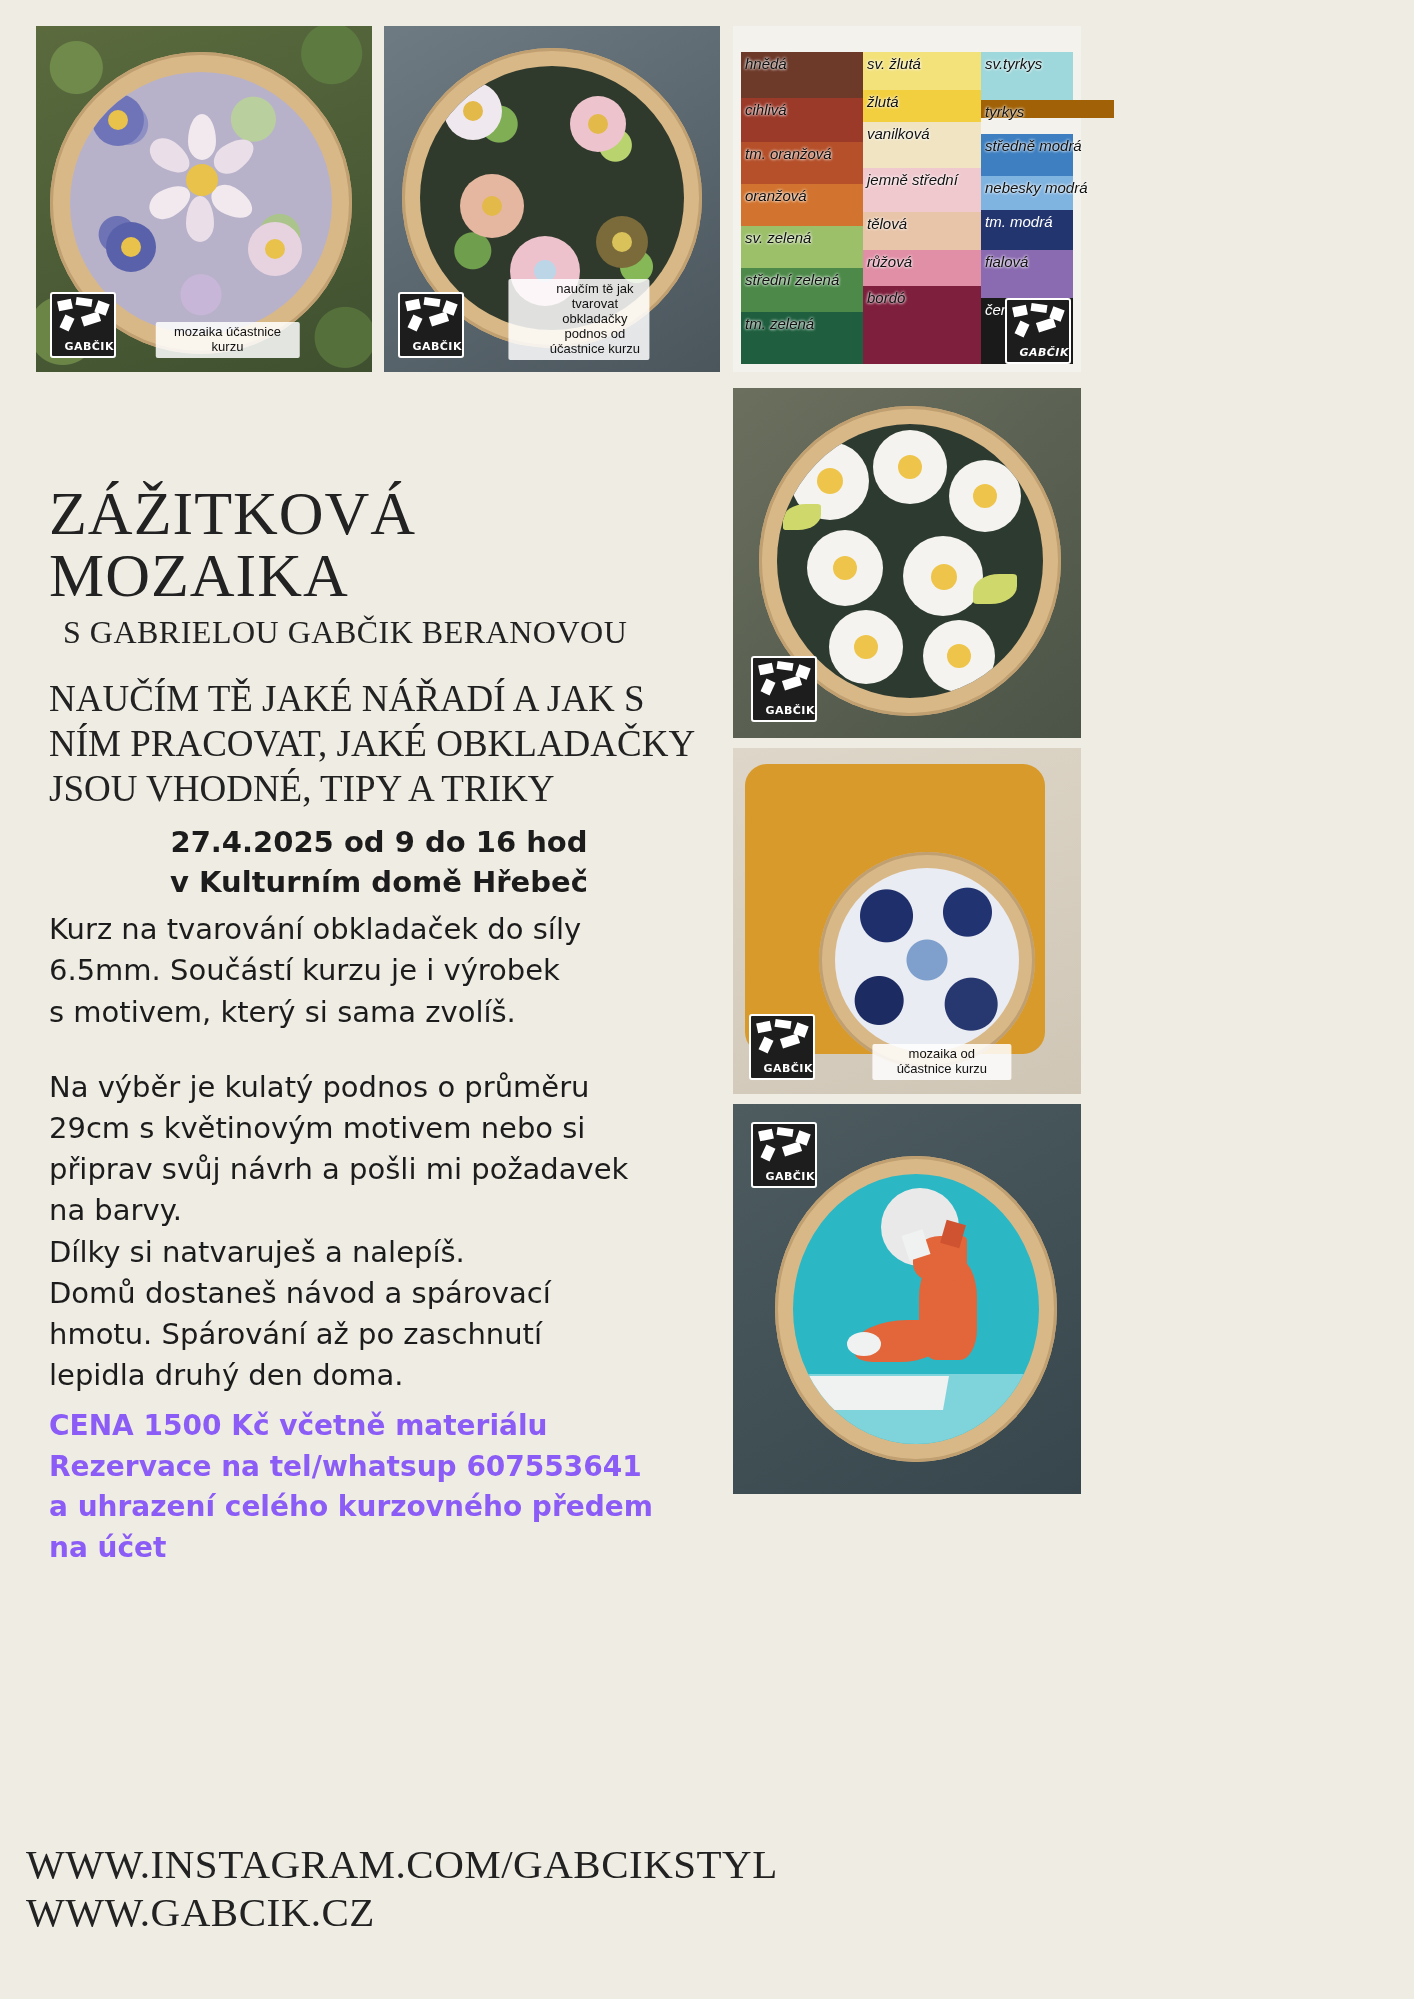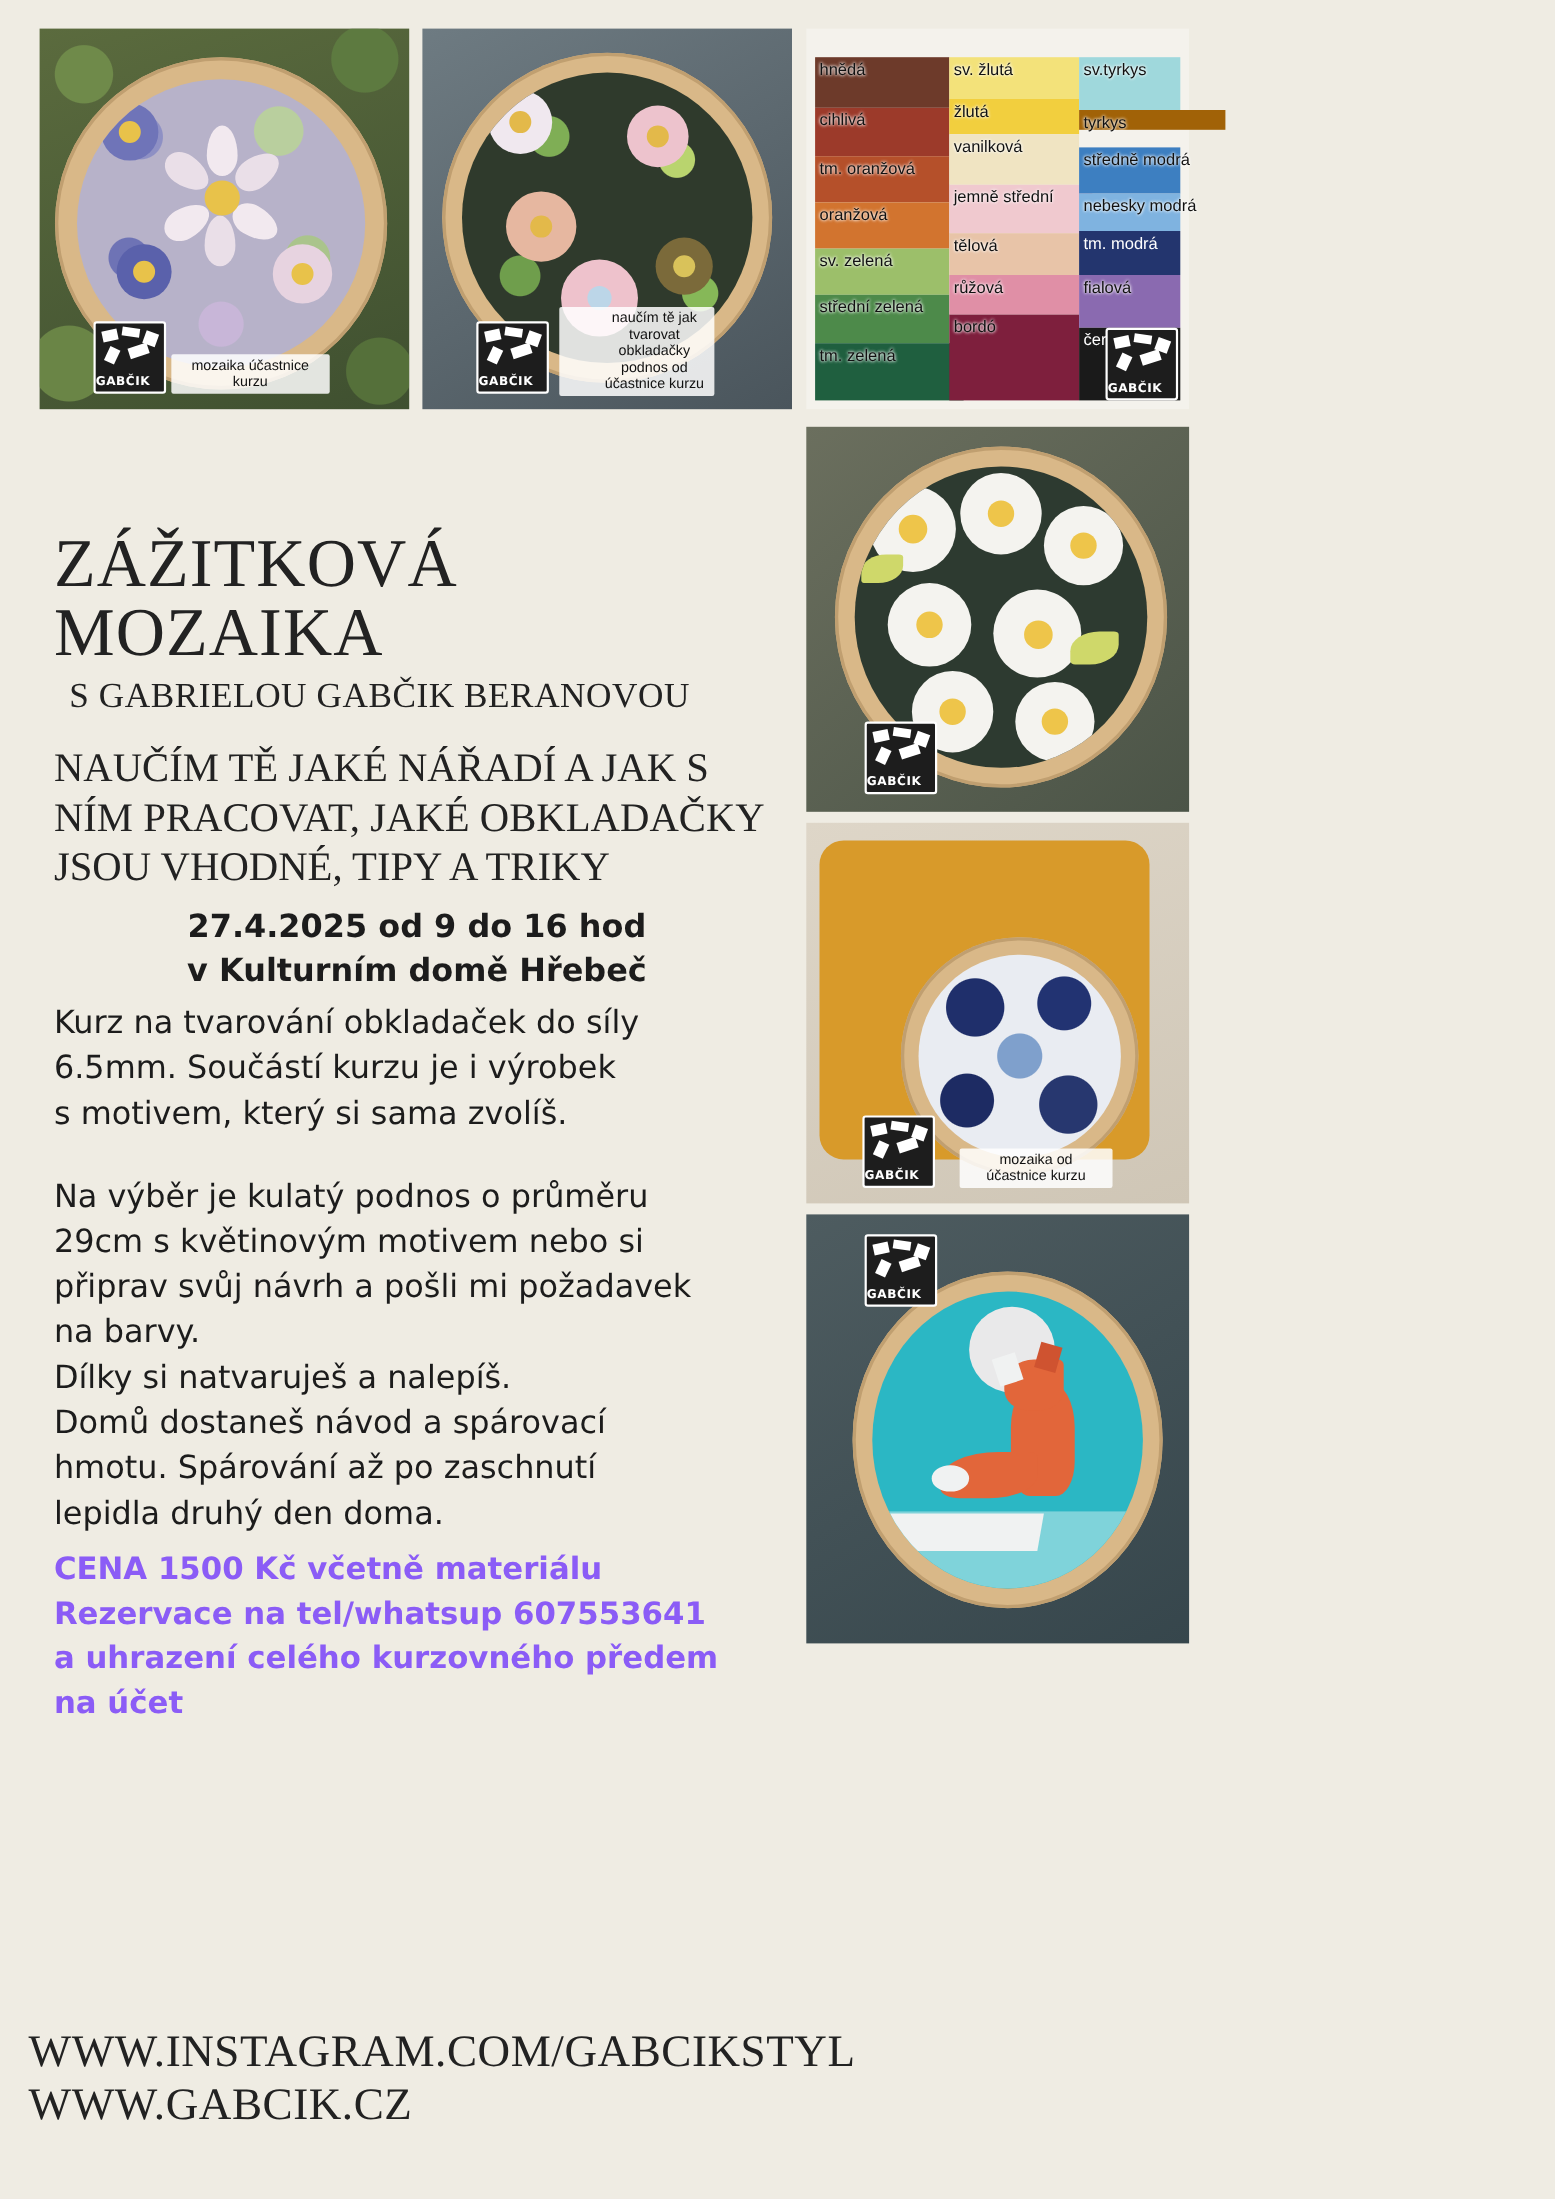--- a/index.html
+++ b/index.html
@@ -196,7 +196,7 @@
 podnos od účastnice kurzu</div>
   </div>
 
-  <div class="chart" style="left:733px;top:26px;width:348px;height:346px;">
+  <div class="chart" style="left:733px;top:26px;width:348px;height:346px;font-style:italic;">
 
     <div class="swatch" style="left:8px;top:26px;width:122px;height:46px;background:#6d3a2a;">
       <span class="lbl">hnědá</span>

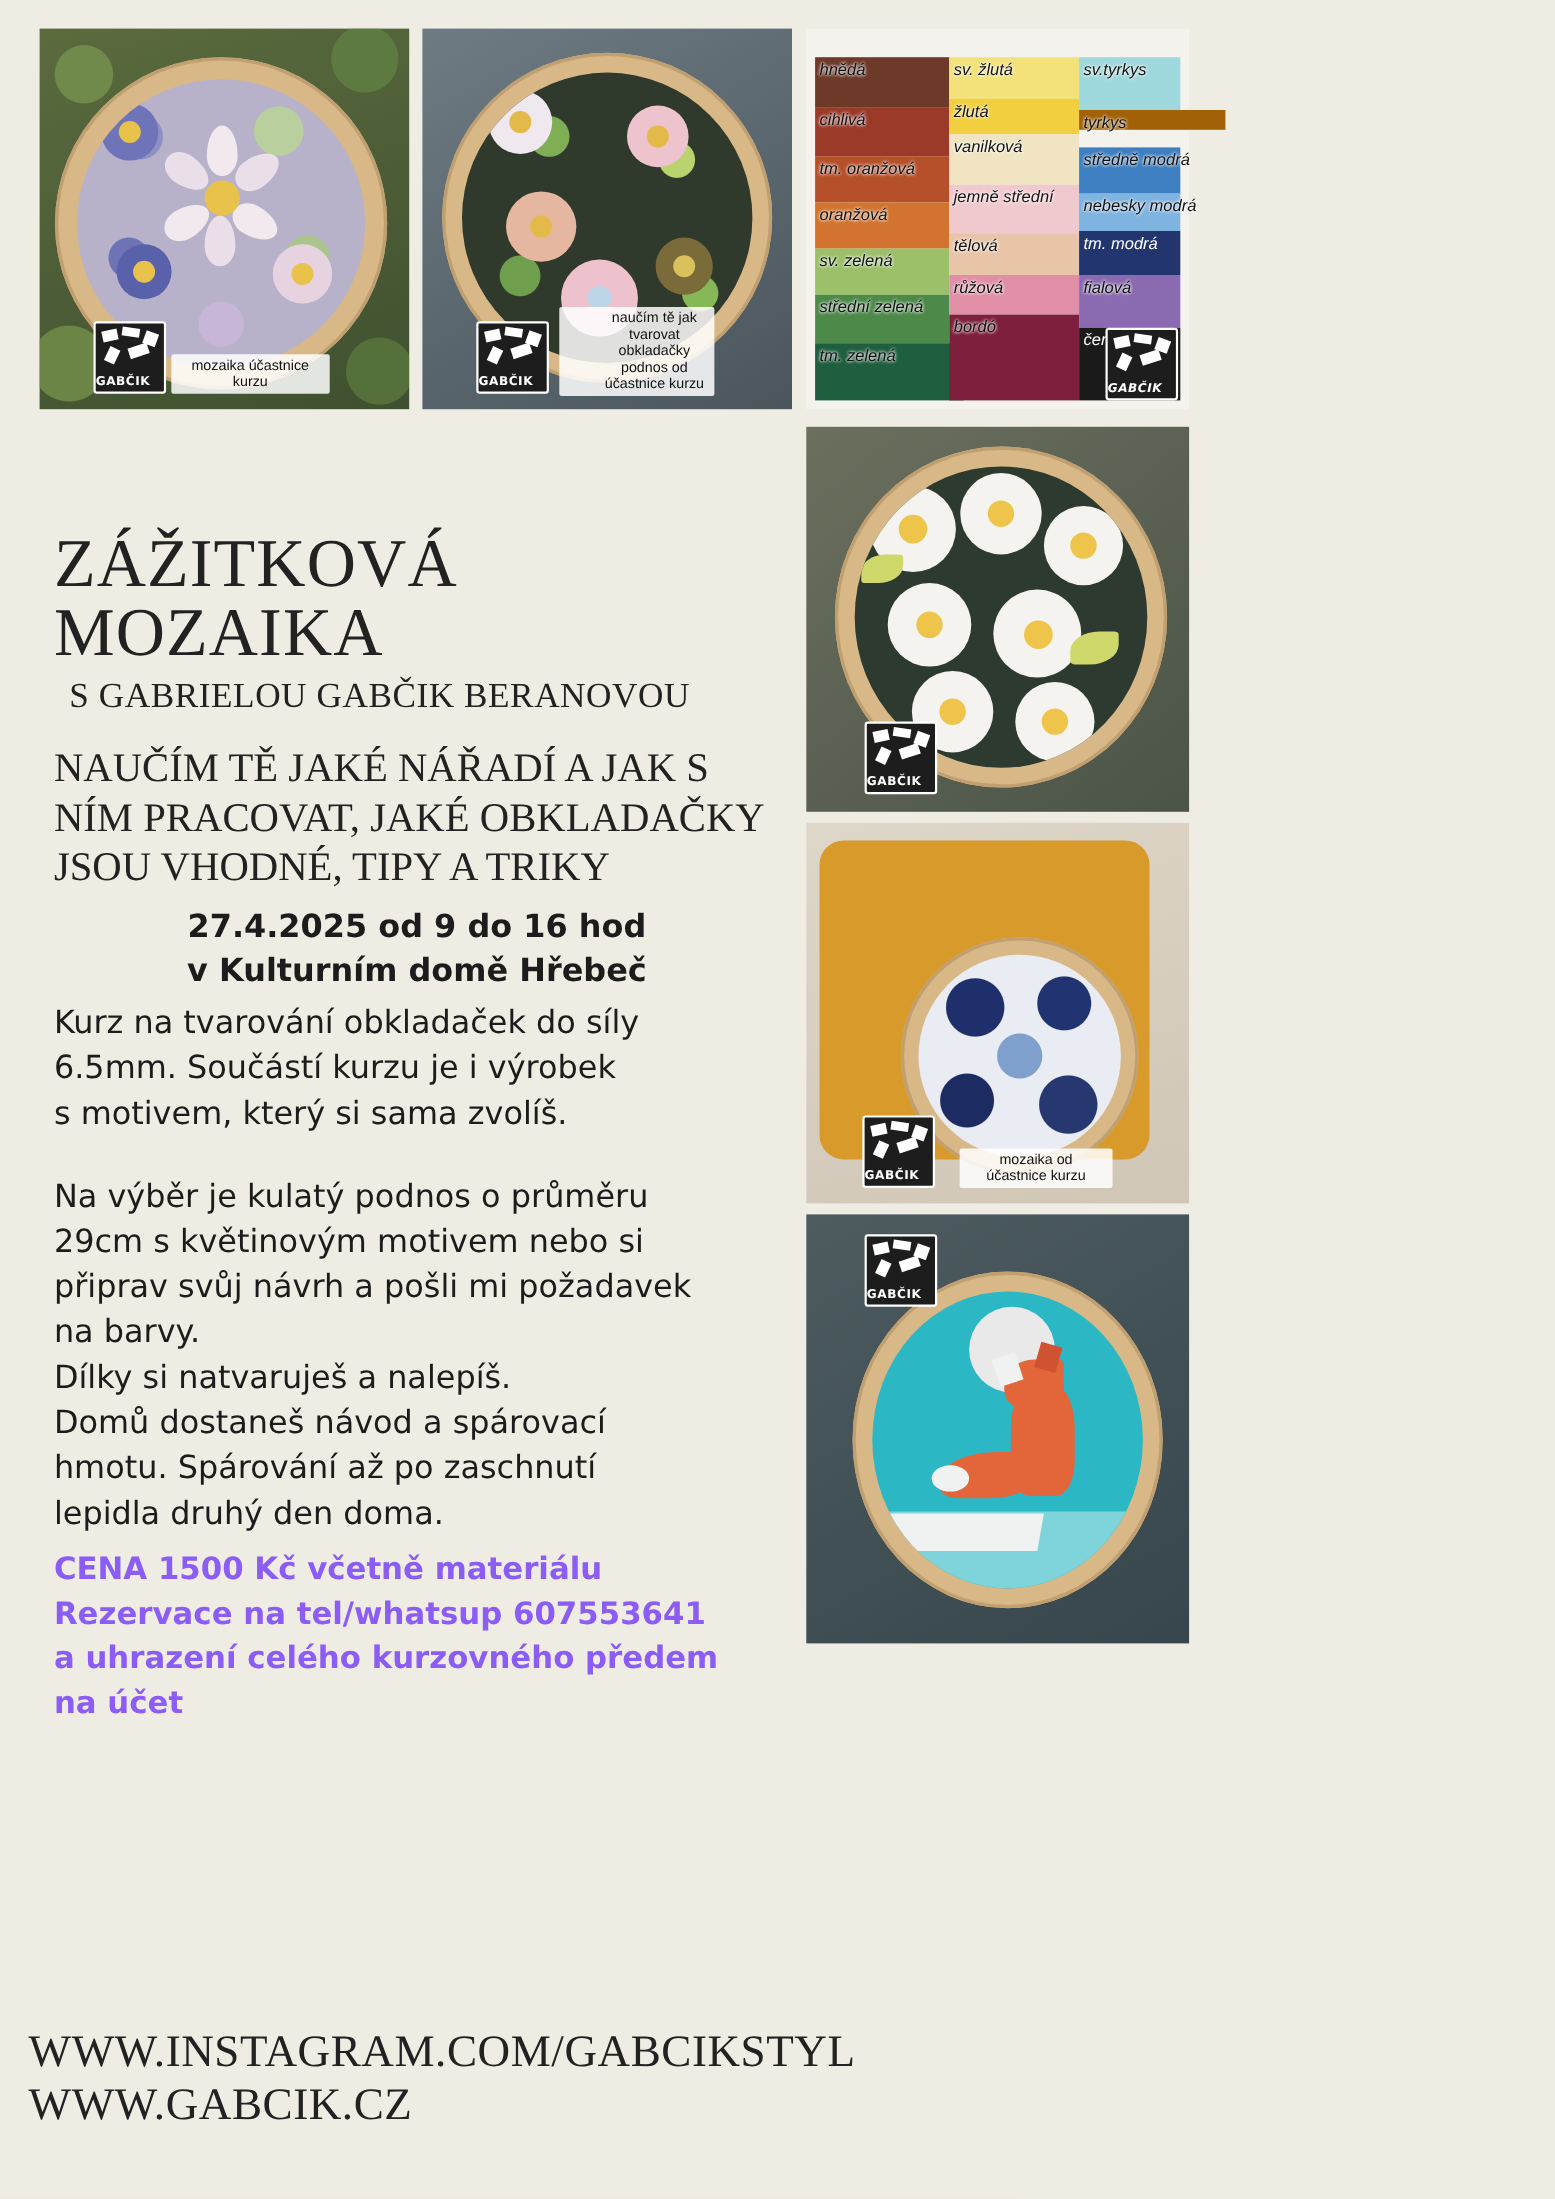--- a/index.html
+++ b/index.html
@@ -26,9 +26,8 @@
   .logo{
     position:absolute;width:62px;height:62px;background:#1d1d1d;
     border:2px solid #fff;border-radius:3px;
-    display:flex;align-items:flex-end;justify-content:flex-start;
+    display:flex;align-items:flex-end;justify-content:flex-end;
     overflow:hidden;
-    margin-left:35px;
   }
   .logo .shards{position:absolute;inset:4px 4px 18px 4px;}
   .logo .shards i{position:absolute;background:#fff;display:block;}

